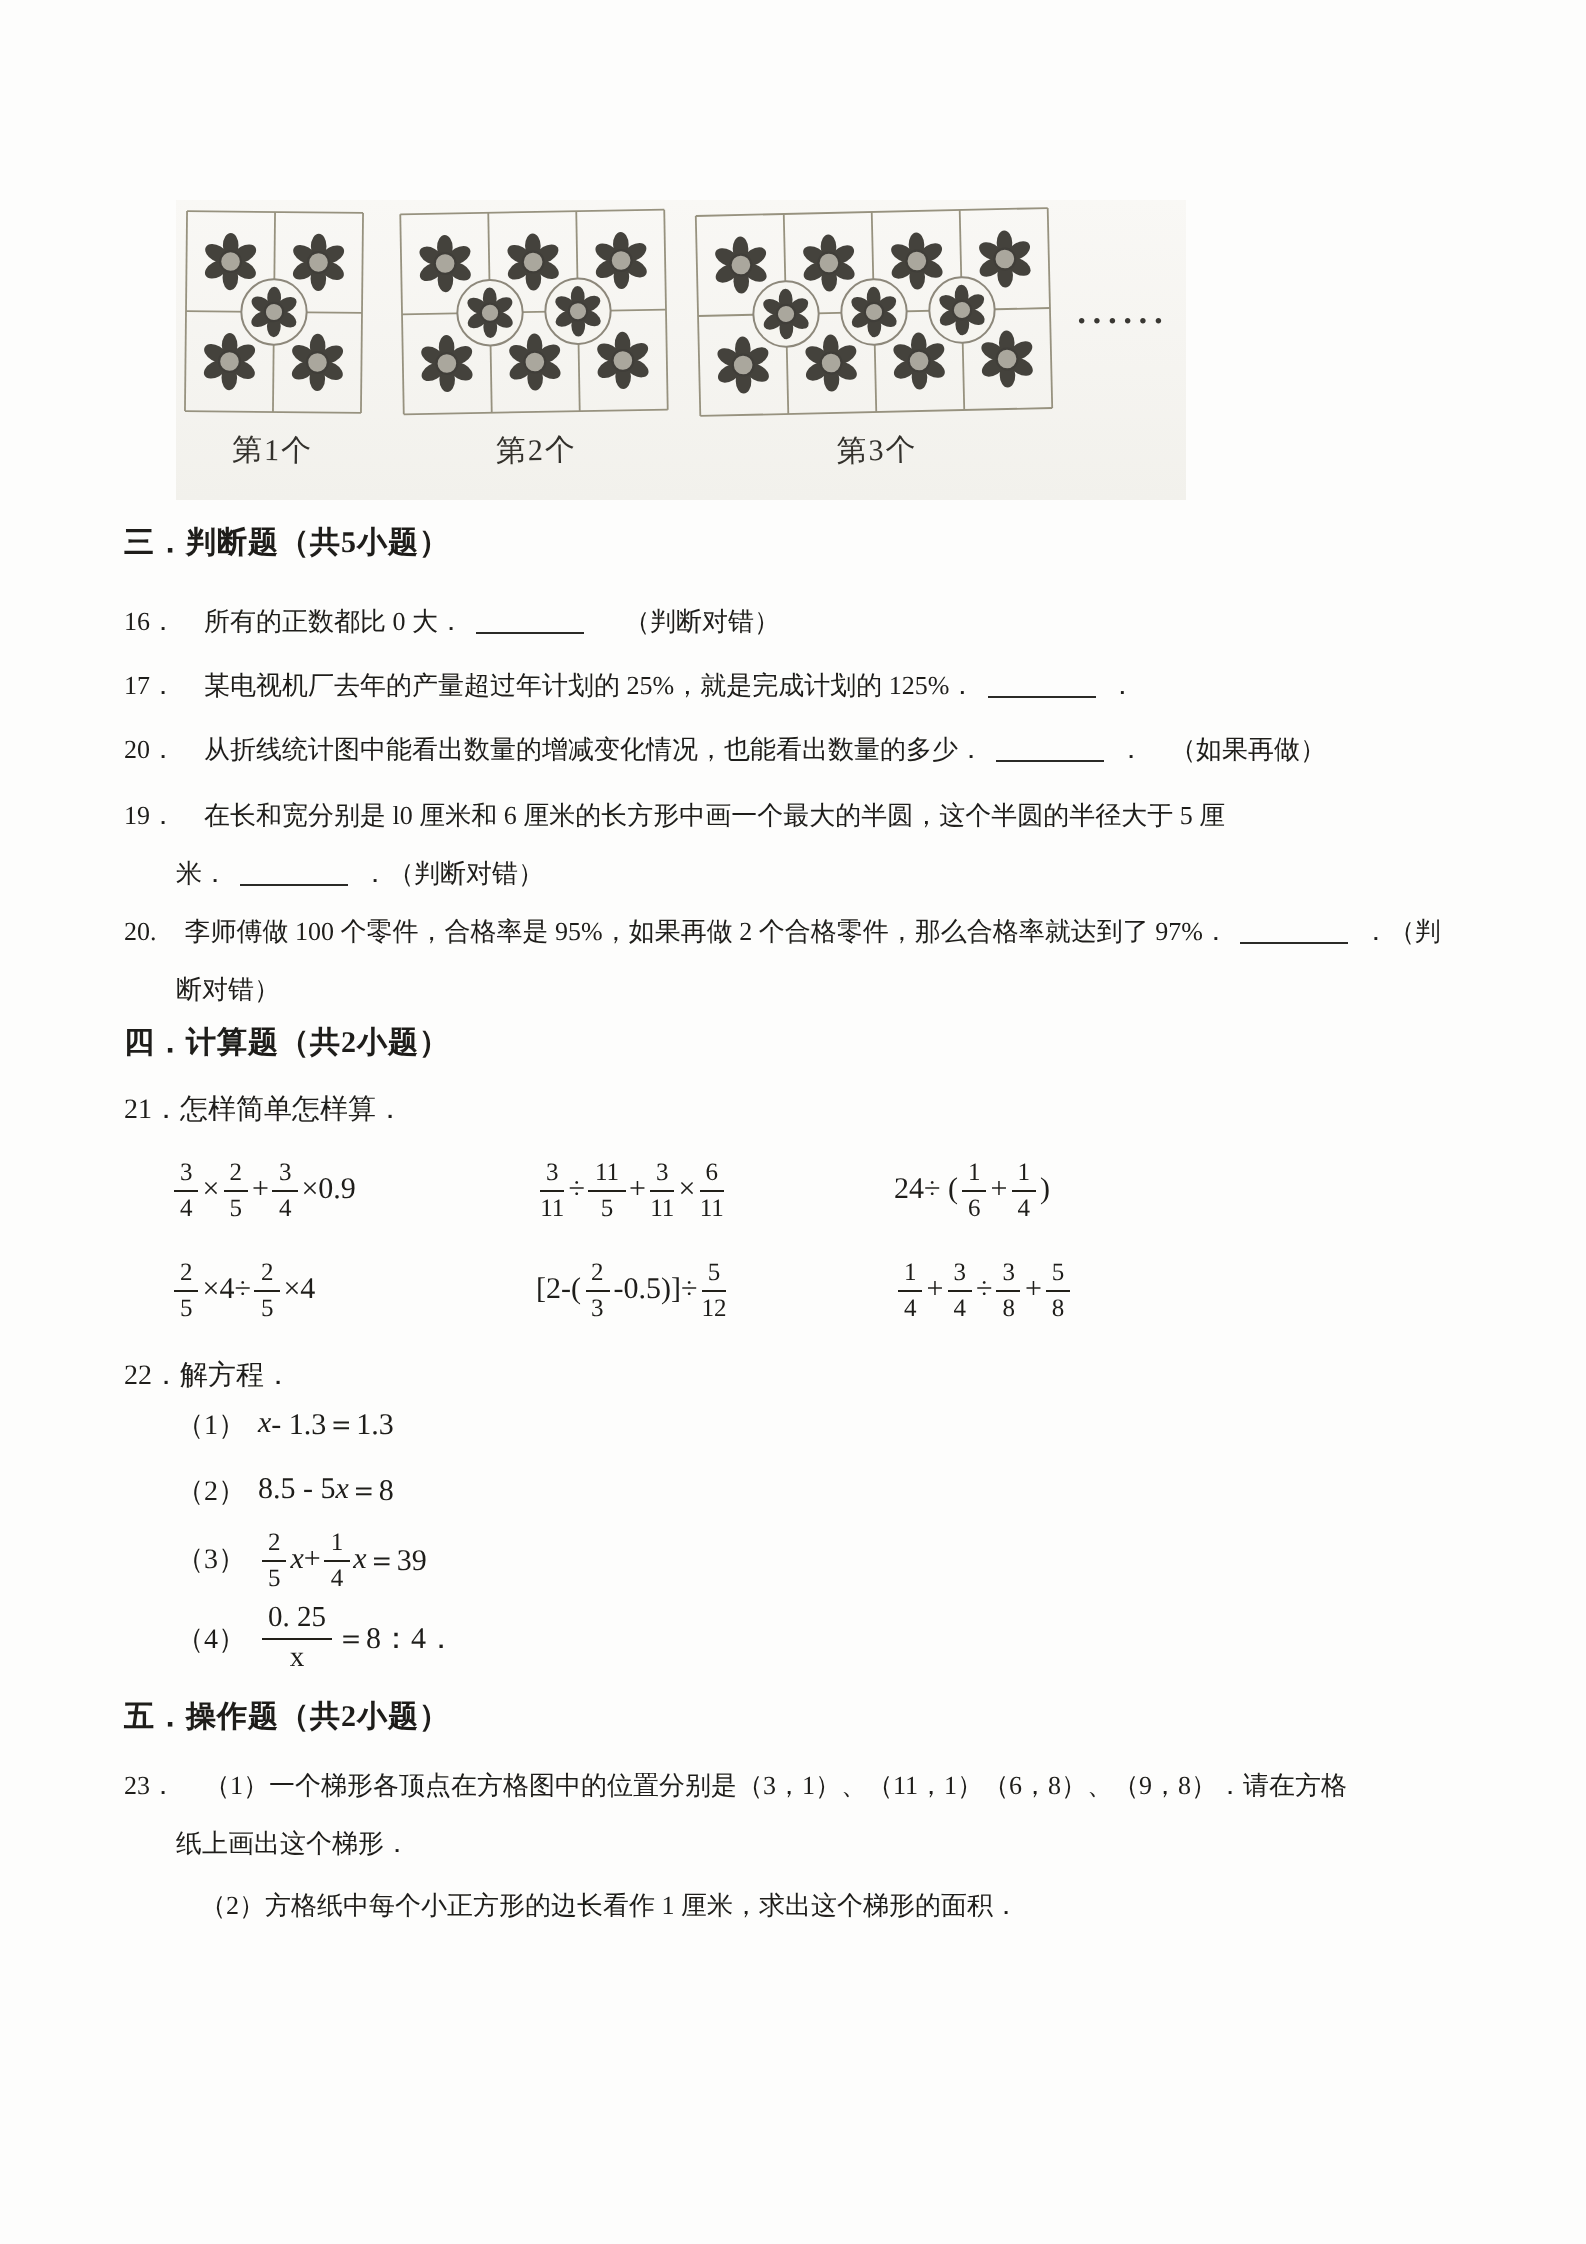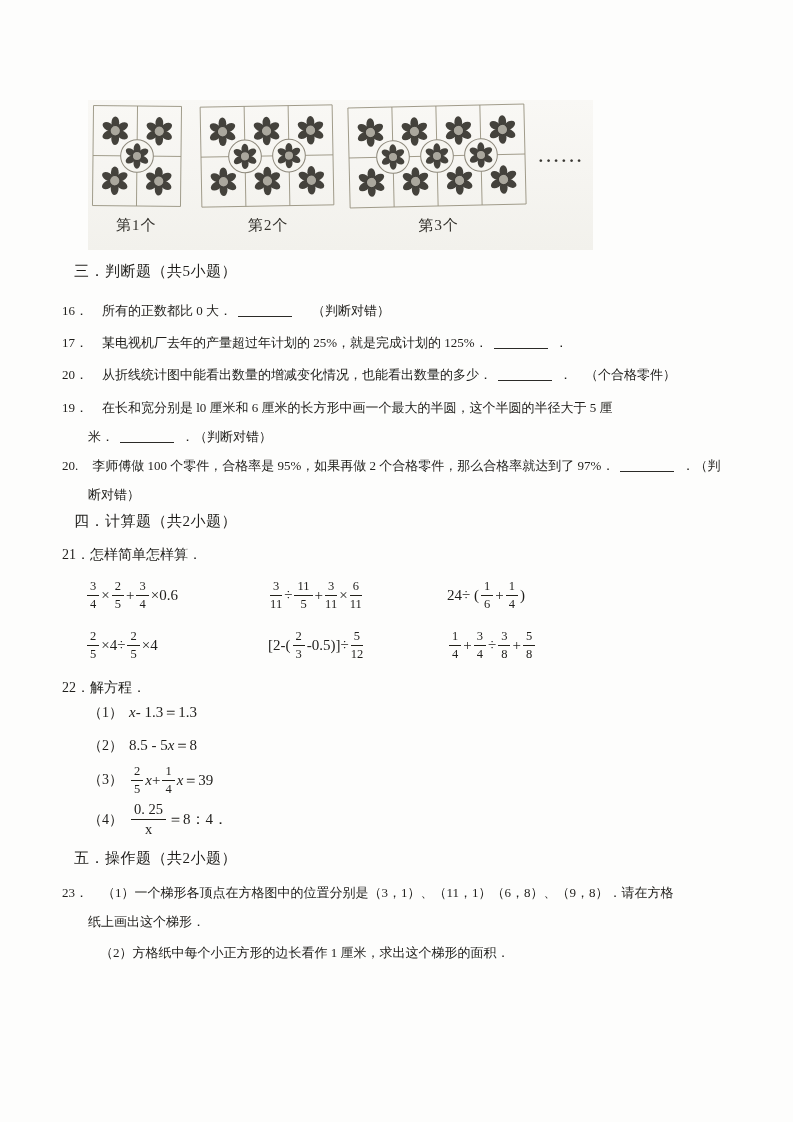--- a/index.html
+++ b/index.html
@@ -17,8 +17,8 @@
   }
   .figure svg { display:block; width:505px; height:150px; }
   .heading {
-    position:absolute; left:74px; right:36px;
-    font-weight:400; font-size:15px; letter-spacing:.5px;
+    position:absolute; left:62px; right:36px;
+    font-weight:700; font-size:15px; letter-spacing:.5px;
   }
   .plain {
     position:absolute; left:62px; right:36px; font-size:14px;

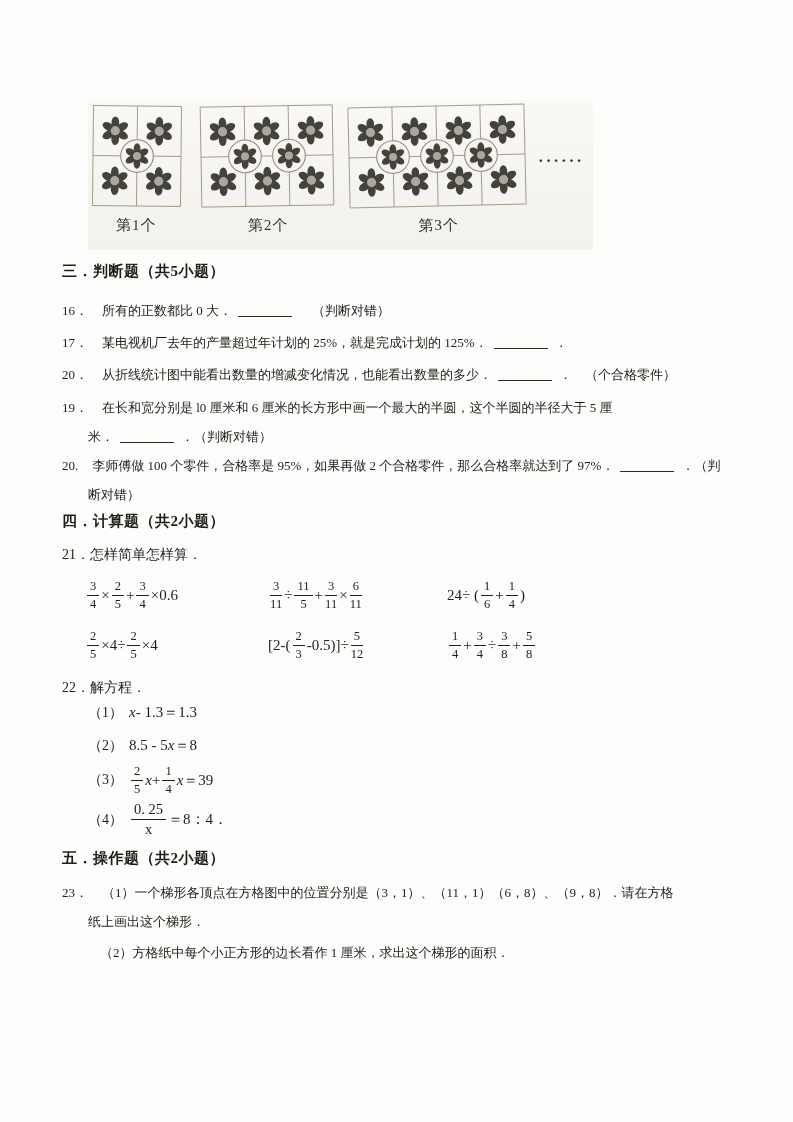--- a/index.html
+++ b/index.html
@@ -316,7 +316,7 @@
 
 <div class="q" style="top:328px"><span class="qno">17．</span><span>某电视机厂去年的产量超过年计划的 25%，就是完成计划的 125%．</span><span class="blank"></span><span>．</span></div>
 
-<div class="q" style="top:360px"><span class="qno">20．</span><span>从折线统计图中能看出数量的增减变化情况，也能看出数量的多少．</span><span class="blank"></span><span>．　（个合格零件）</span></div>
+<div class="q" style="top:360px"><span class="qno">20．</span><span>从折线统计图中能看出数量的增减变化情况，也能看出数量的多少．</span><span class="blank"></span><span>．　（如果再做）</span></div>
 
 <div class="q" style="top:393px"><span class="qno">19．</span><span>在长和宽分别是 l0 厘米和 6 厘米的长方形中画一个最大的半圆，这个半圆的半径大于 5 厘
 米．</span><span class="blank"></span><span>．（判断对错）</span></div>

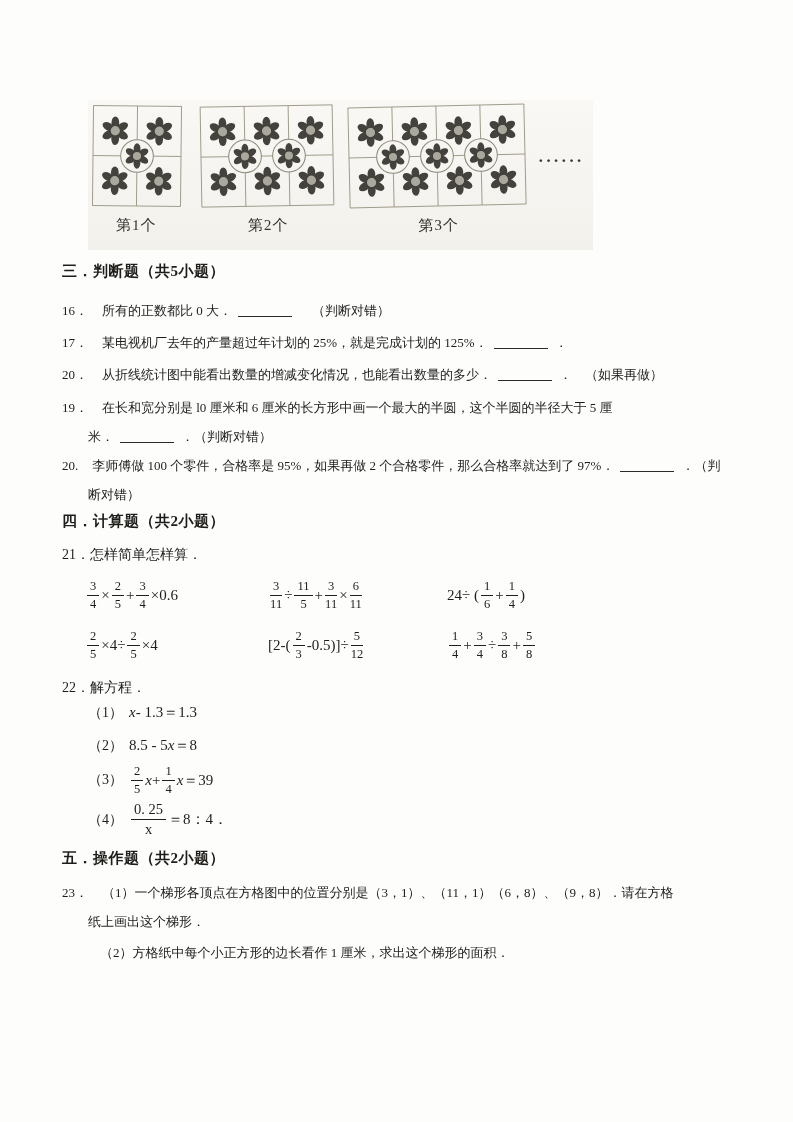--- a/index.html
+++ b/index.html
@@ -343,7 +343,7 @@
         <span class="num">3</span>
         <span class="den">4</span>
       </span>
-      <span class="tok">×0.6</span>
+      <span class="tok">×0.9</span>
     </span>
   <span class="calc-col c2 expr">
       <span class="frac">

